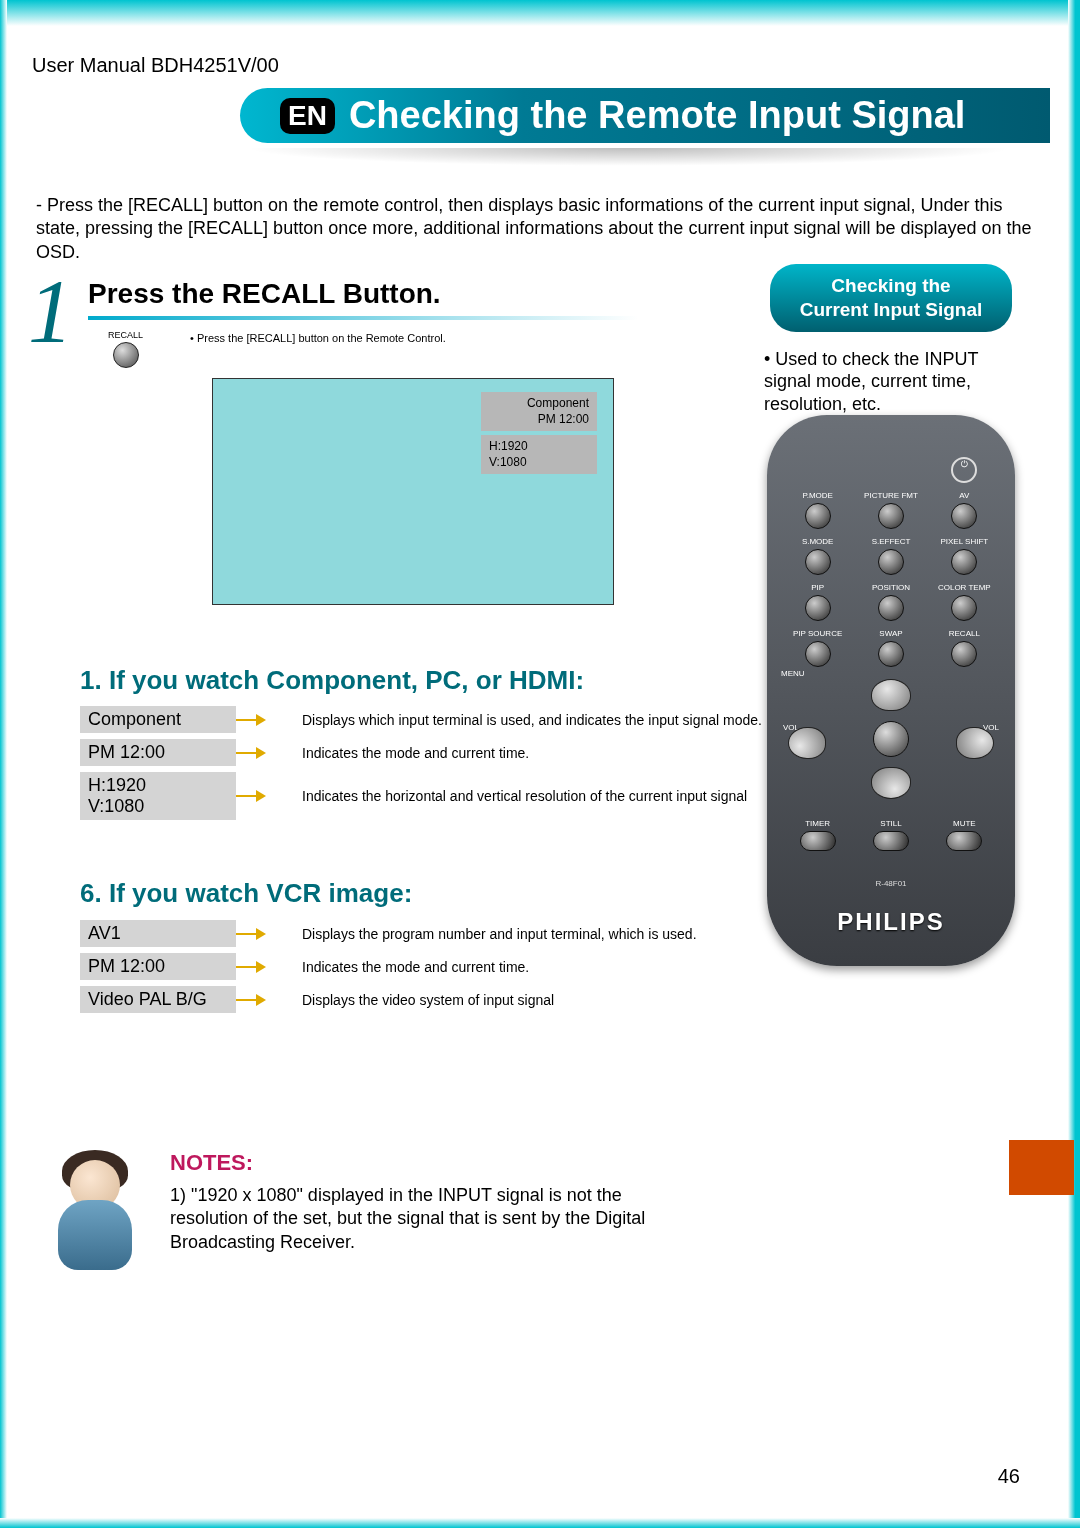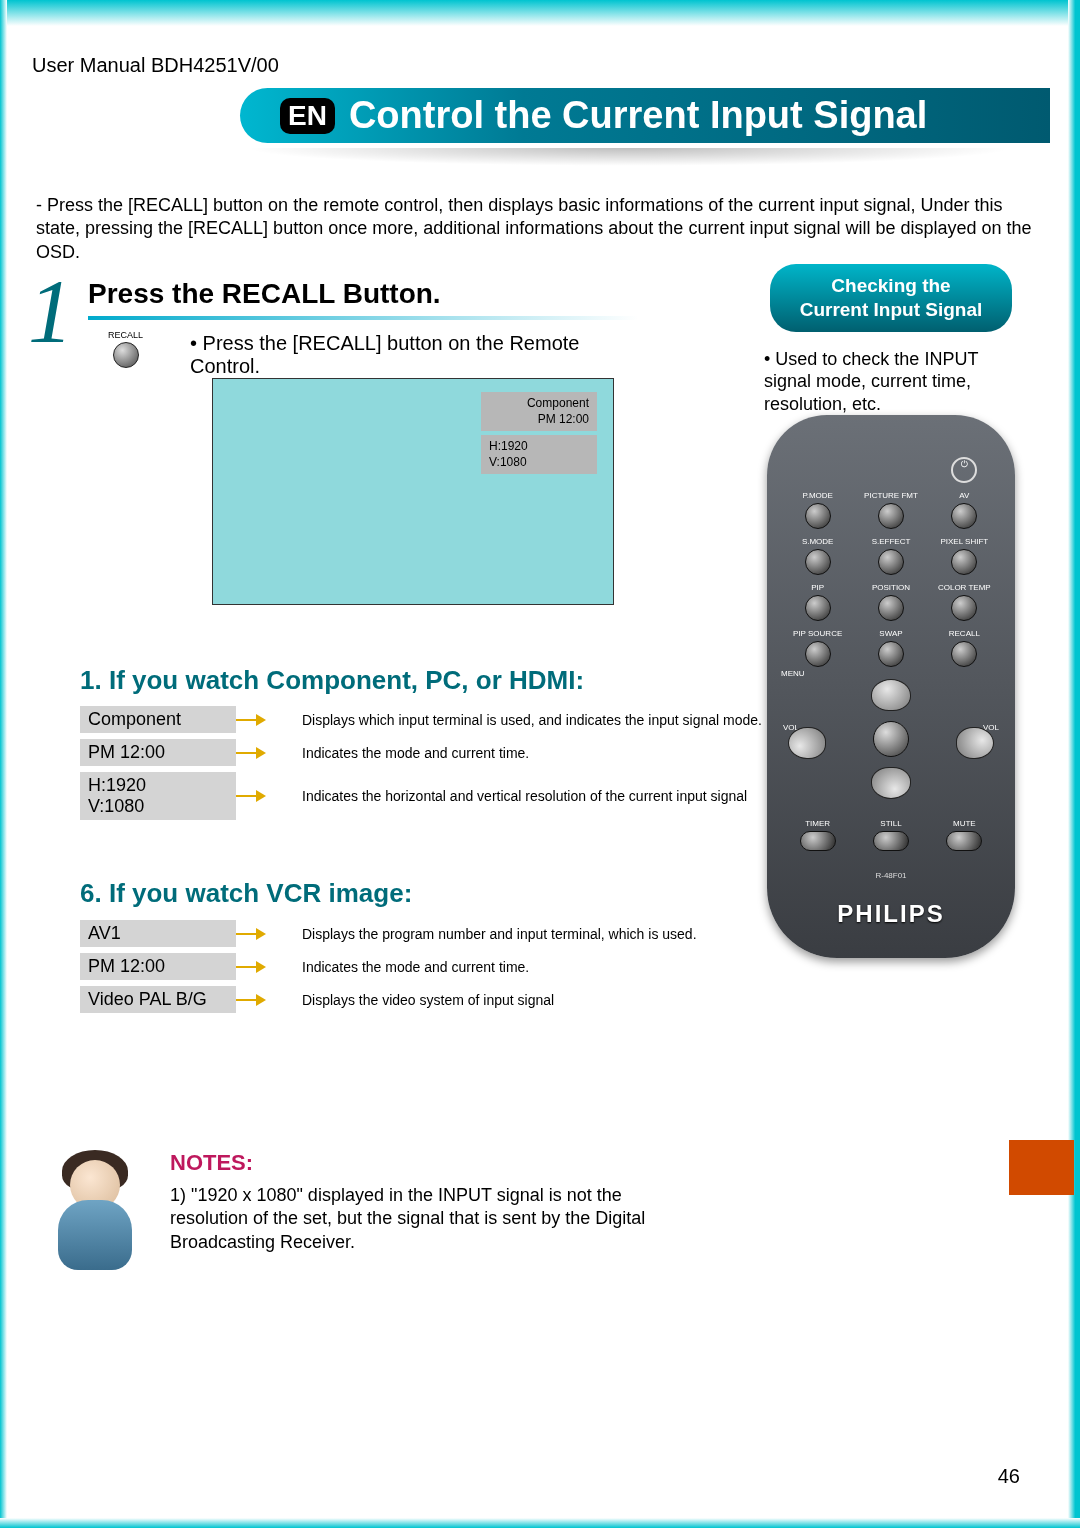--- a/index.html
+++ b/index.html
@@ -378,7 +378,7 @@
   <div class="title-shadow"></div>
   <div class="title-banner">
     <span class="en-badge">EN</span>
-    <span>Control the Current Input Signal</span>
+    <span>Checking the Remote Input Signal</span>
   </div>
 
   <div class="intro-text">- Press the [RECALL] button on the remote control, then displays basic informations of the current input signal, Under this state, pressing the [RECALL] button once more, additional informations about the current input signal will be displayed on the OSD.</div>

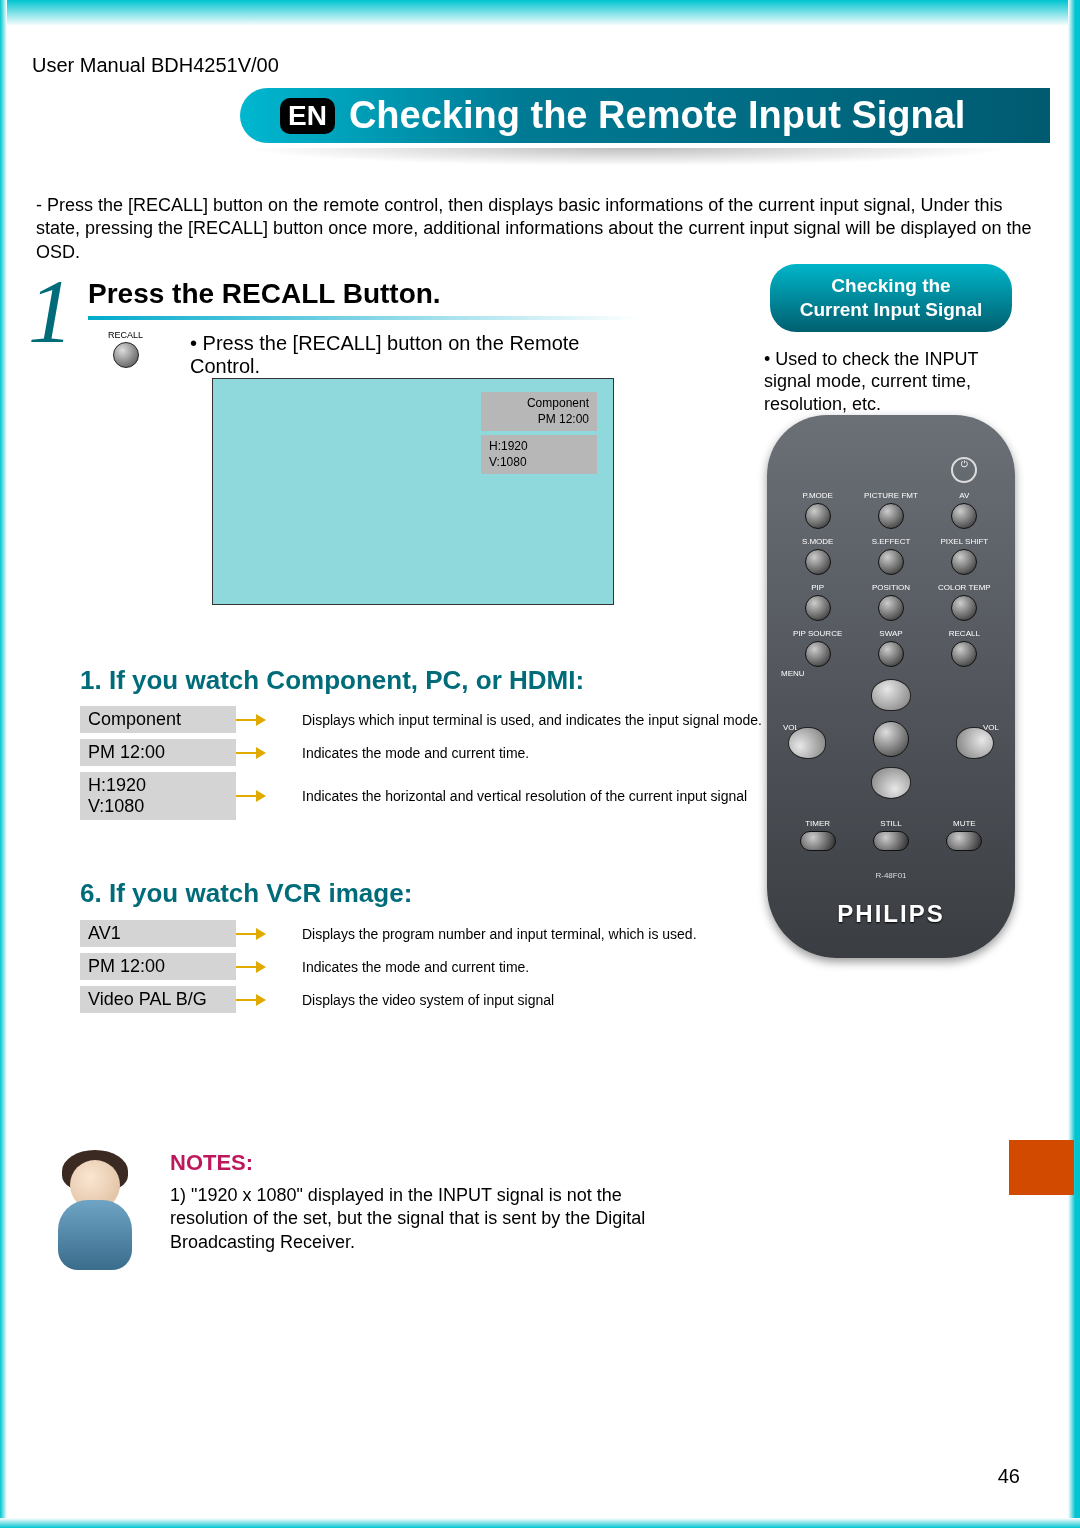--- a/index.html
+++ b/index.html
@@ -134,7 +134,7 @@
     position: absolute;
     top: 332px;
     left: 190px;
-    font-size: 20px;
+    font-size: 11px;
     width: 430px;
   }
   .tv-mock {

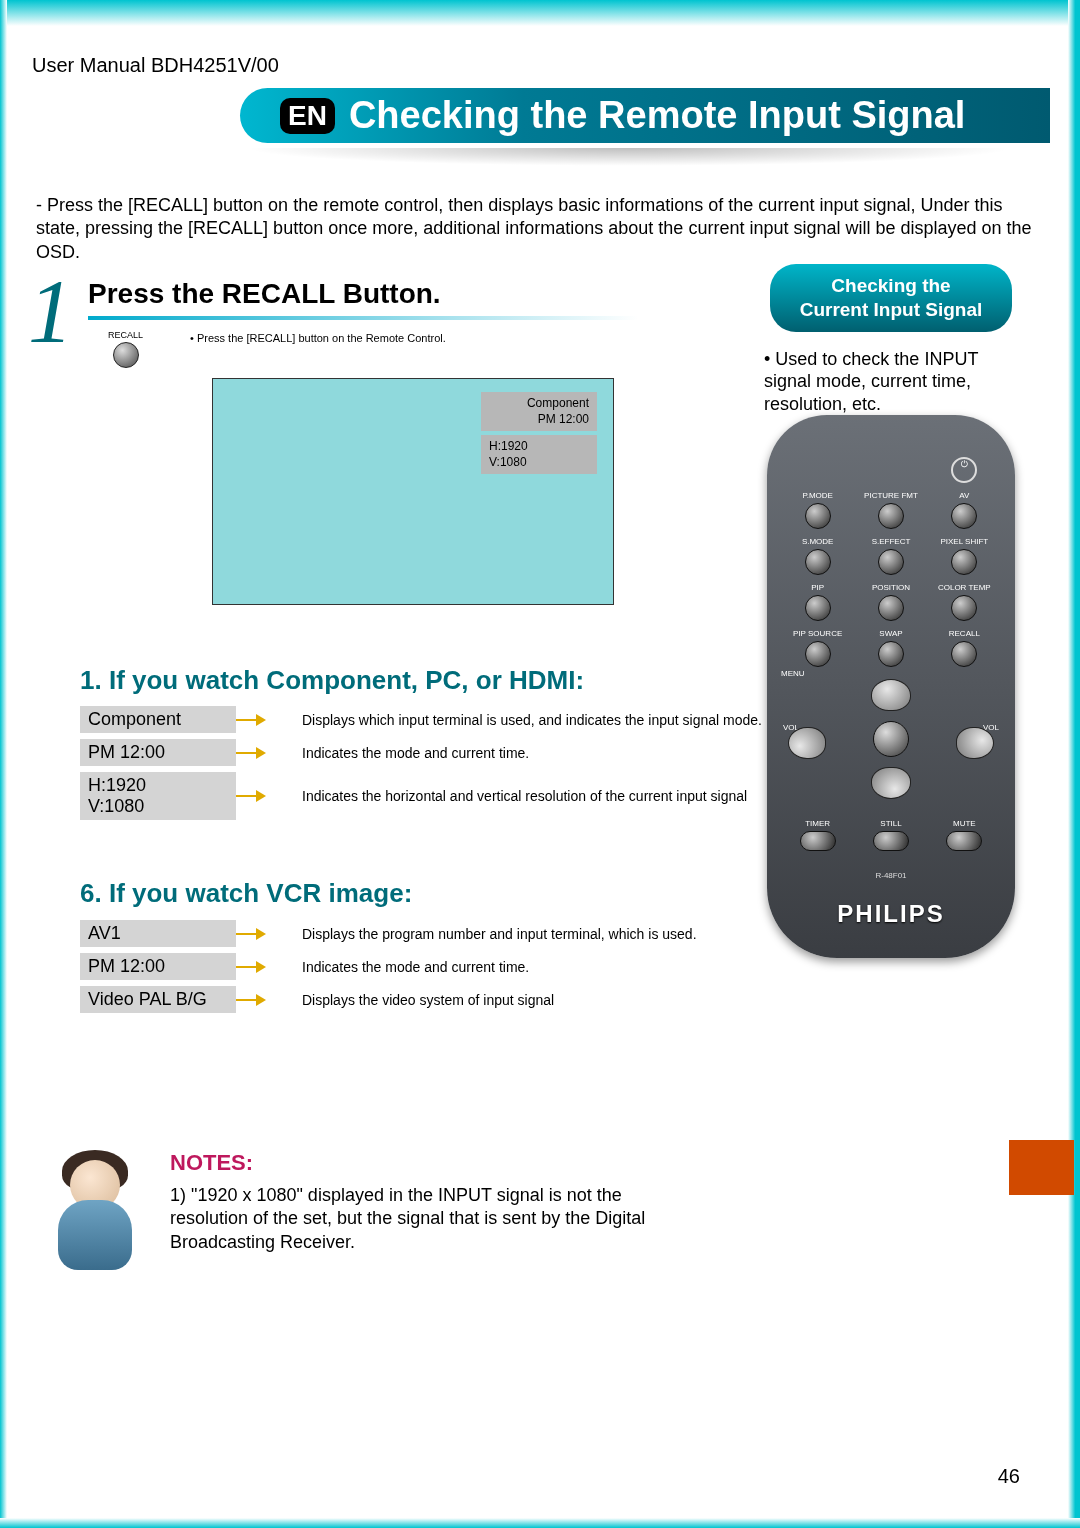--- a/index.html
+++ b/index.html
@@ -297,7 +297,7 @@
     background: radial-gradient(circle at 35% 30%, #ccc, #222);
     border:1px solid #111; margin:0 auto;
   }
-  .remote-model { text-align:center; font-size:8px; margin-top:20px; color:#ddd; }
+  .remote-model { text-align:center; font-size:8px; margin-top:28px; color:#ddd; }
   .brand {
     text-align:center;
     margin-top:20px;

